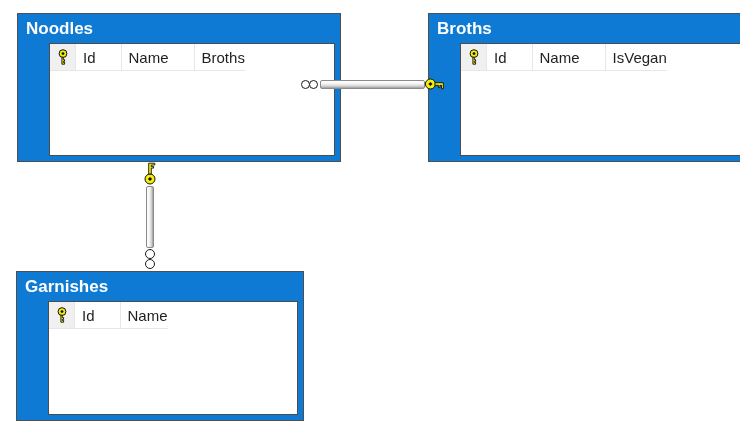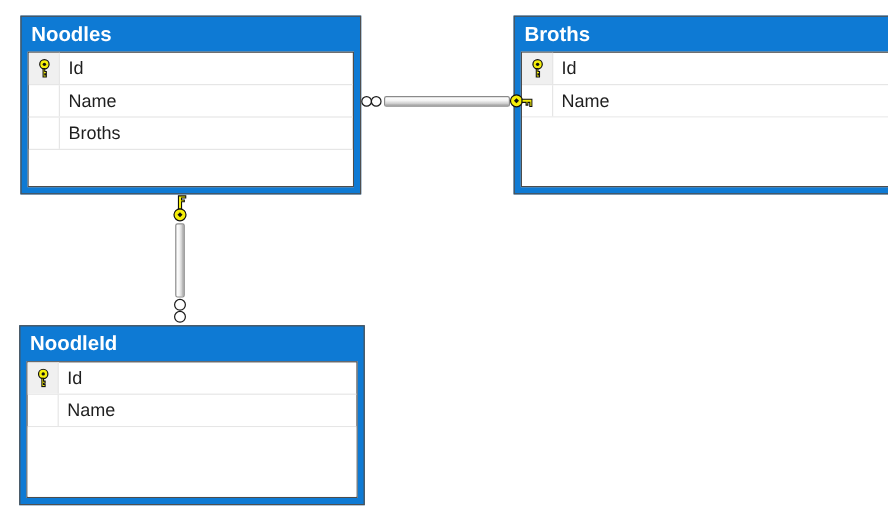--- a/index.html
+++ b/index.html
@@ -94,7 +94,7 @@
 
 <div class="canvas">
 
-  <div class="table-card tb-std" style="left:17px;top:13px;width:284px;height:149px">
+  <div class="table-card tb-std" style="left:17px;top:13px;width:324px;height:149px">
     <div class="table-title">Noodles</div>
     <div class="table-body">
       <div class="row pk">

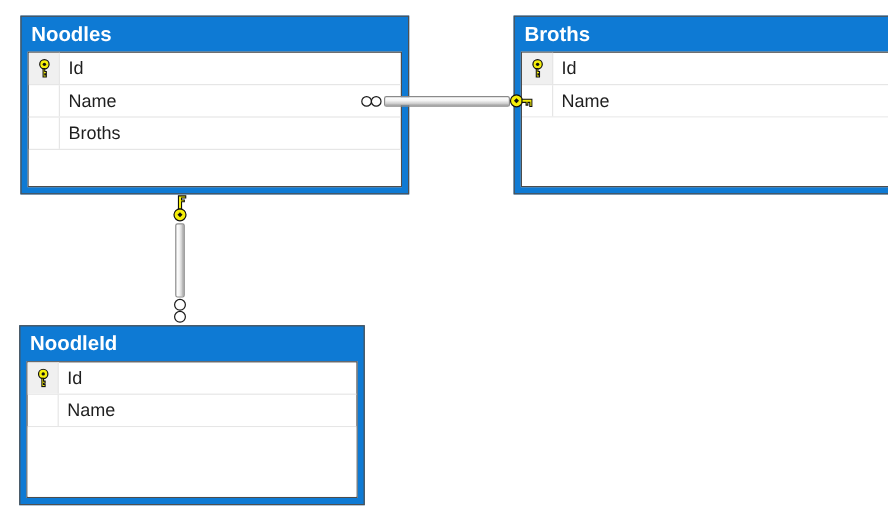--- a/index.html
+++ b/index.html
@@ -36,7 +36,8 @@
     border:1px solid #4c4c4c;
     box-sizing:border-box;
     display:flex;
-    flex-direction:column;
+    flex-direction:row;
+    margin-left:26px;
   }
   .tb-std .table-body { height:113px; }
   .tb-tall .table-body { height:114px; }

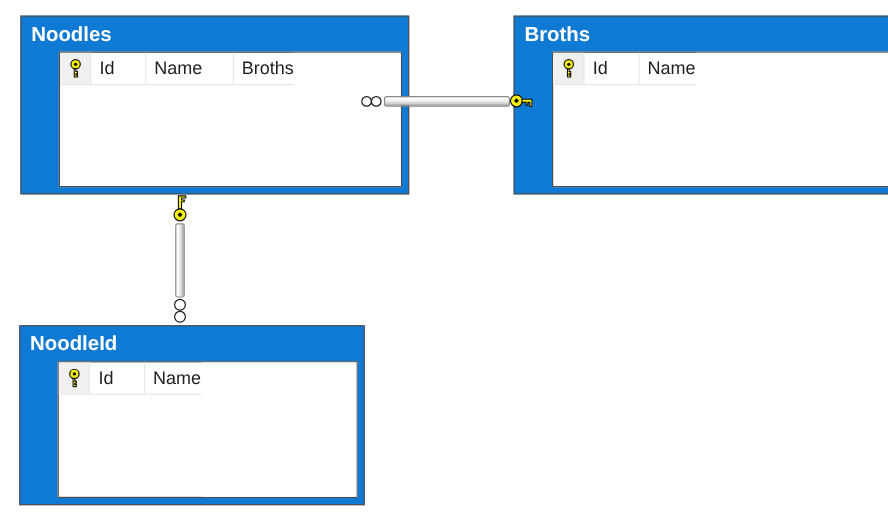--- a/index.html
+++ b/index.html
@@ -137,6 +137,10 @@
         <span class="icon-cell"></span>
         <span class="col-name">Name</span>
       </div>
+      <div class="row">
+        <span class="icon-cell"></span>
+        <span class="col-name">IsVegan</span>
+      </div>
       <div class="table-empty"></div>
     </div>
   </div>

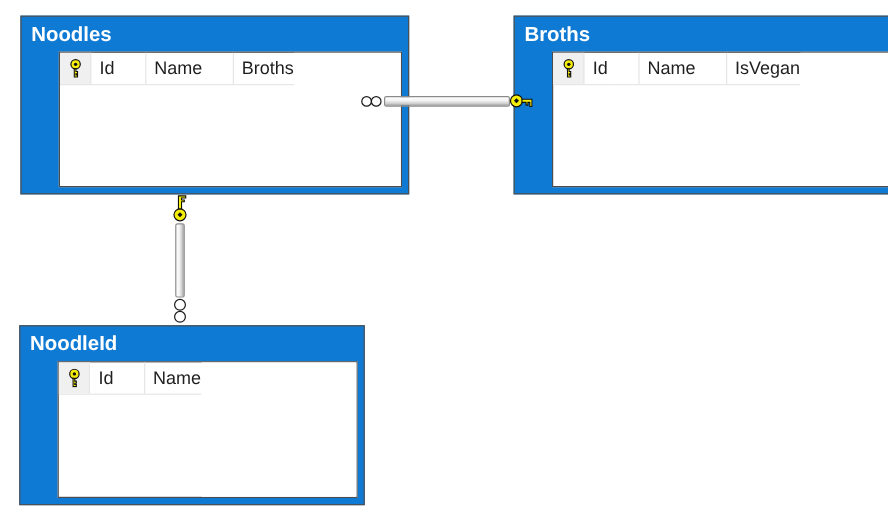--- a/index.html
+++ b/index.html
@@ -146,7 +146,7 @@
   </div>
 
   <div class="table-card tb-tall" style="left:16px;top:271px;width:288px;height:150px">
-    <div class="table-title">NoodleId</div>
+    <div class="table-title">Garnishes</div>
     <div class="table-body">
       <div class="row pk">
         <span class="icon-cell">

